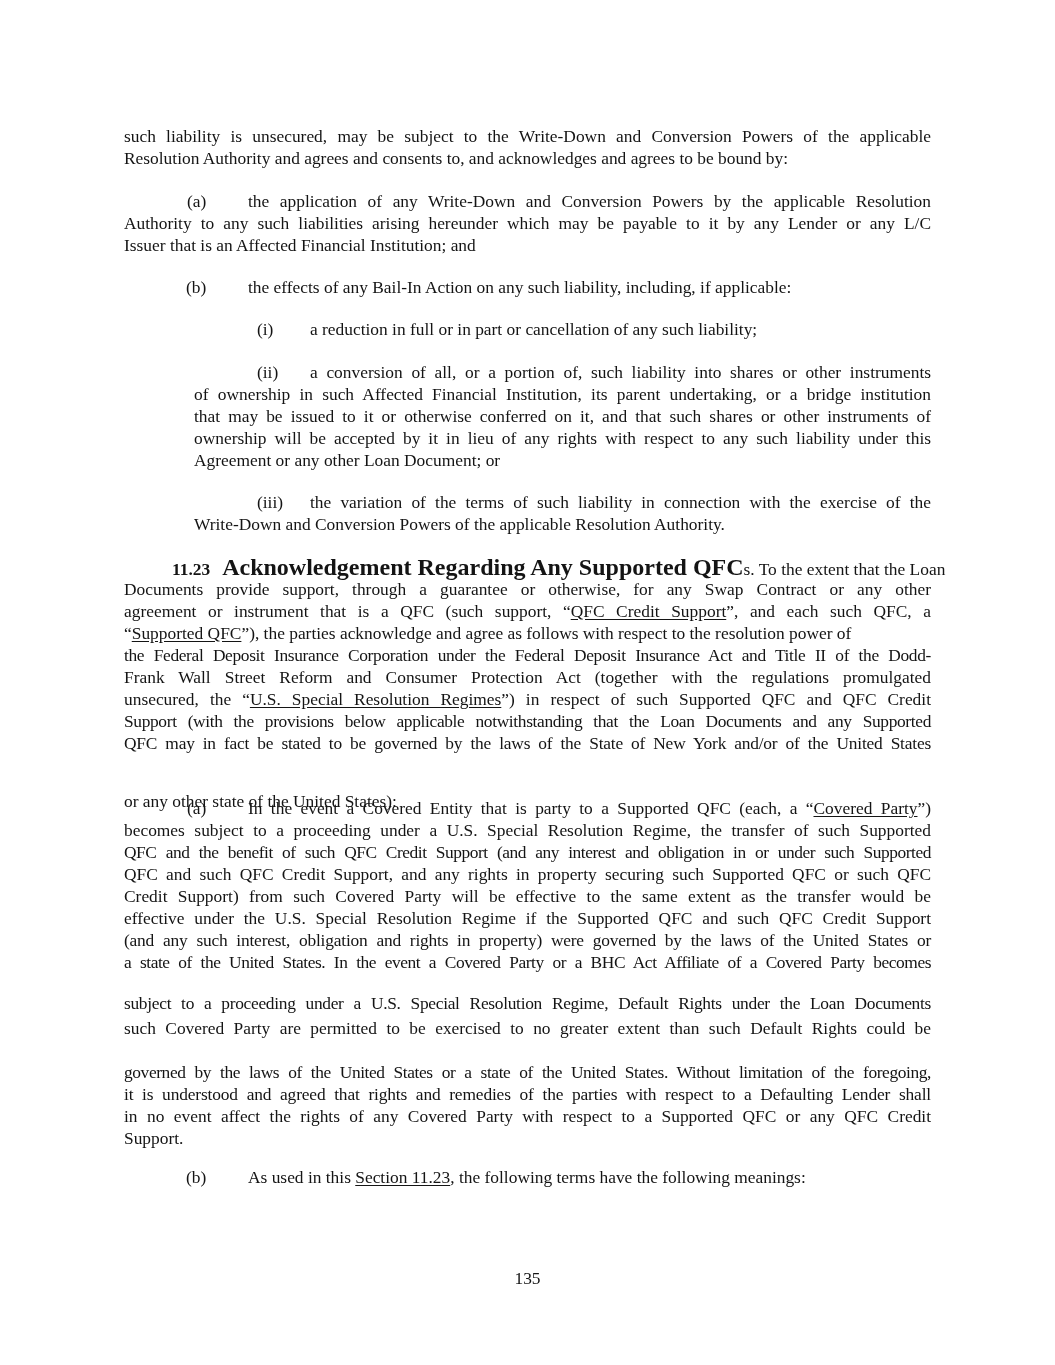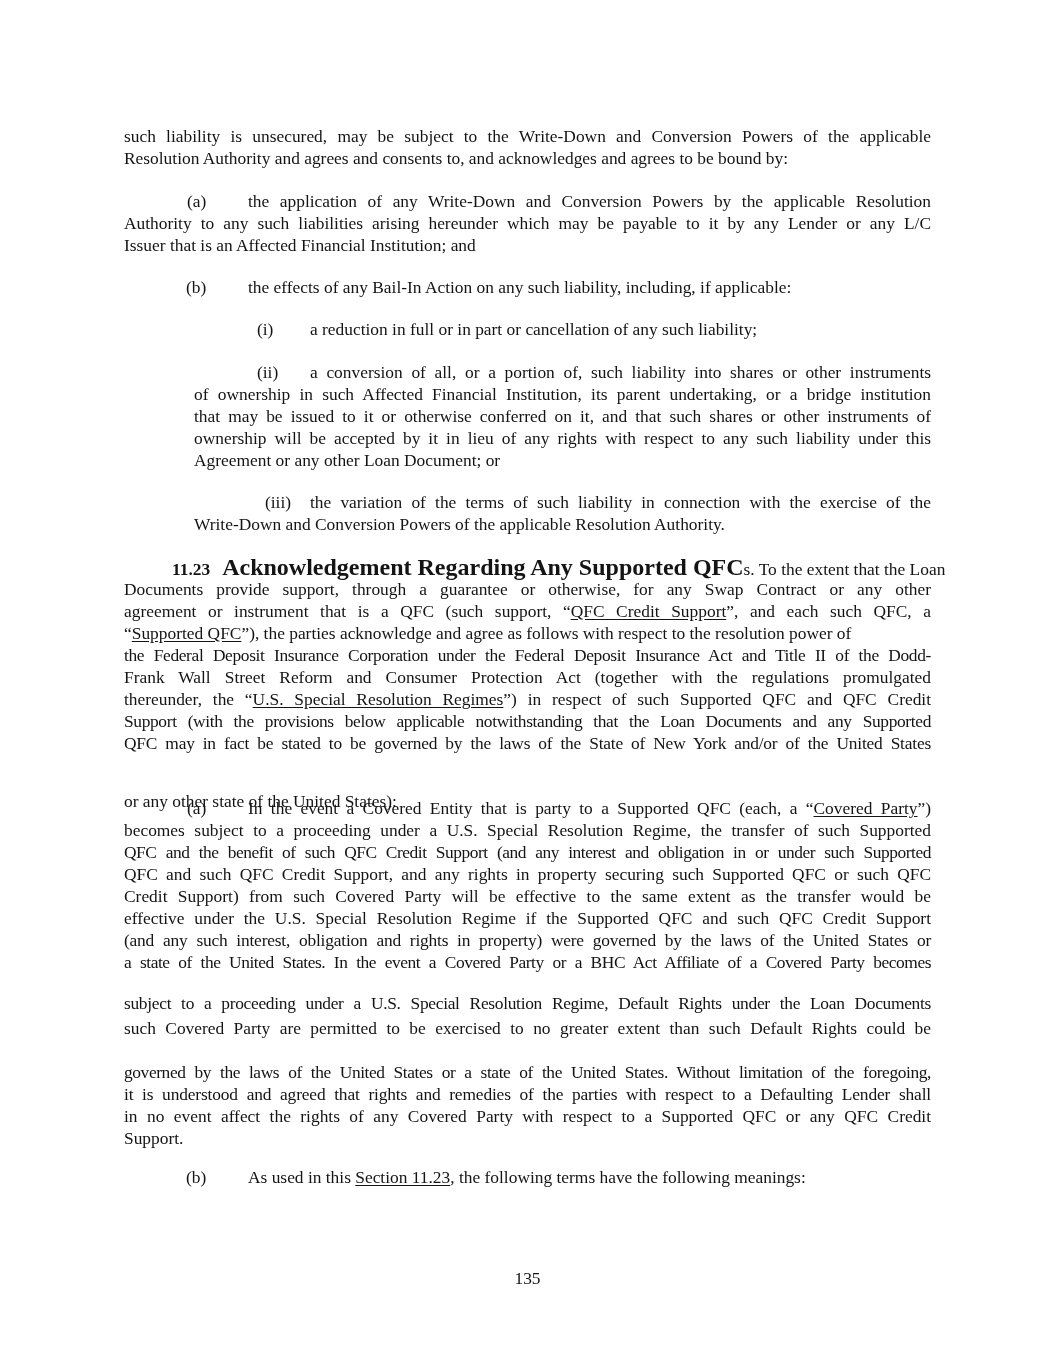--- a/index.html
+++ b/index.html
@@ -39,7 +39,7 @@
   <div class="ln j" style="left:194px; width:737px; top:427px;">ownership will be accepted by it in lieu of any rights with respect to any such liability under this</div>
   <div class="ln" style="left:194px; top:449px;">Agreement or any other Loan Document; or</div>
 
-  <div class="lbl" style="left:257px; top:491px;margin-left:8px;">(iii)</div>
+  <div class="lbl" style="left:257px; top:491px;">(iii)</div>
   <div class="ln j" style="left:310px; width:621px; top:491px;">the variation of the terms of such liability in connection with the exercise of the</div>
   <div class="ln" style="left:194px; top:513px;">Write-Down and Conversion Powers of the applicable Resolution Authority.</div>
 

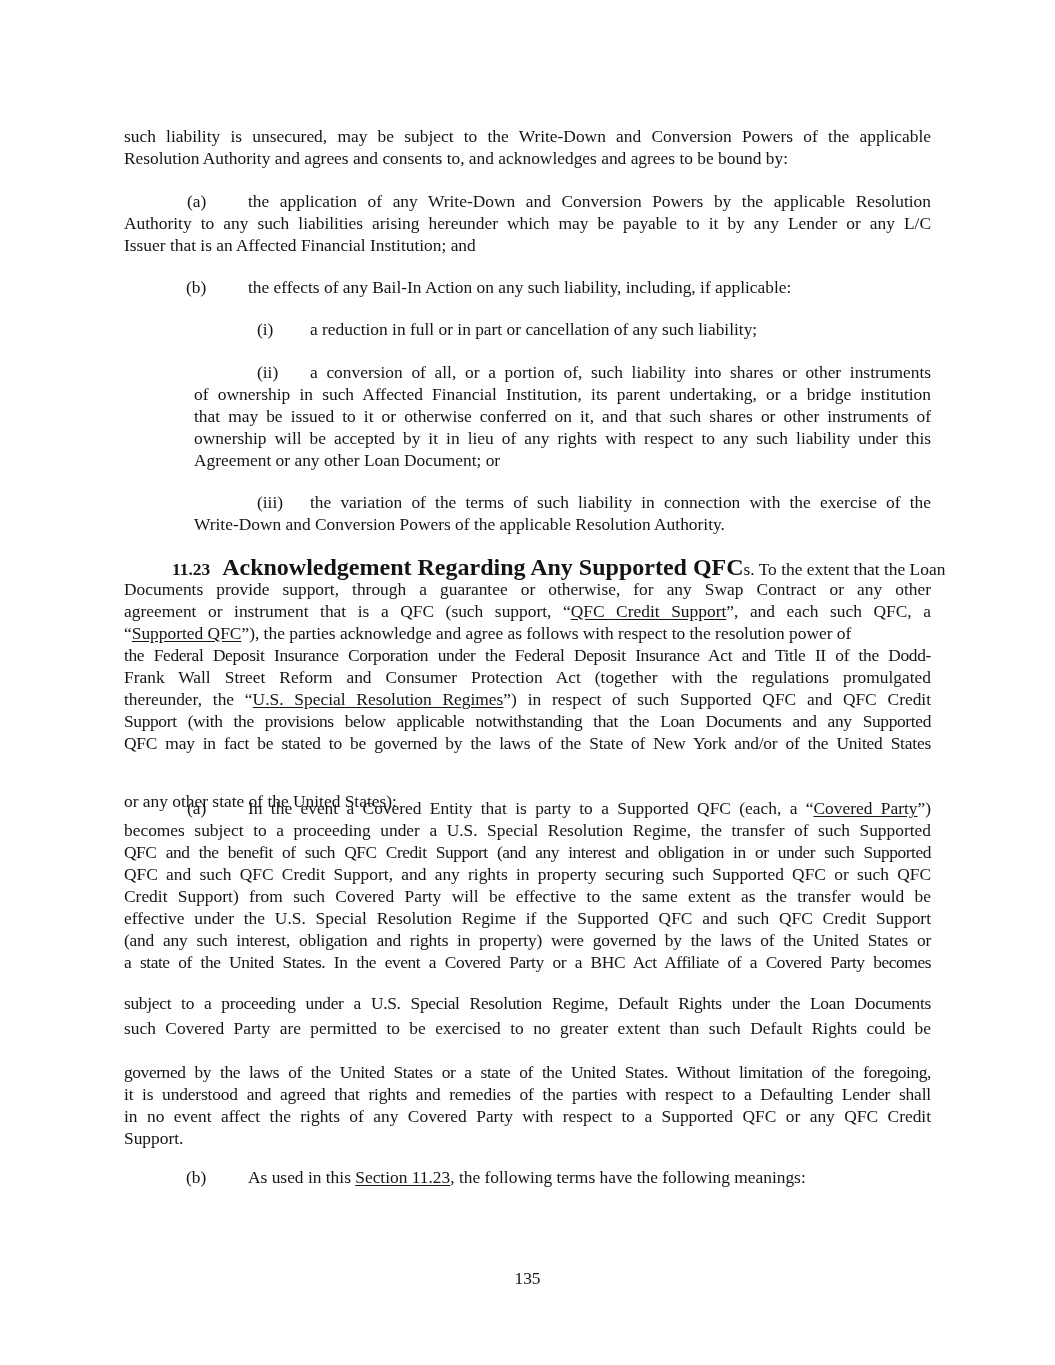--- a/index.html
+++ b/index.html
@@ -53,7 +53,7 @@
     </div>
   <div class="ln j" style="left:124px; width:807px; top:644px; letter-spacing:-0.35px;">the Federal Deposit Insurance Corporation under the Federal Deposit Insurance Act and Title II of the Dodd-</div>
   <div class="ln j" style="left:124px; width:807px; top:666px;">Frank Wall Street Reform and Consumer Protection Act (together with the regulations promulgated</div>
-  <div class="ln j" style="left:124px; width:807px; top:688px;"><span>thereunder, the “</span><span class="u">U.S. Special Resolution Regimes</span><span>”) in respect of such Supported QFC and QFC Credit</span></div>
+  <div class="ln j" style="left:124px; width:807px; top:688px;"><span>unsecured, the “</span><span class="u">U.S. Special Resolution Regimes</span><span>”) in respect of such Supported QFC and QFC Credit</span></div>
   <div class="ln j" style="left:124px; width:807px; top:710px; letter-spacing:-0.35px;">Support (with the provisions below applicable notwithstanding that the Loan Documents and any Supported</div>
   <div class="ln j" style="left:124px; width:807px; top:732px; letter-spacing:-0.2px;">QFC may in fact be stated to be governed by the laws of the State of New York and/or of the United States</div>
   <div class="ln" style="left:124px; top:754px;margin-top:36px;">or any other state of the United States):</div>

